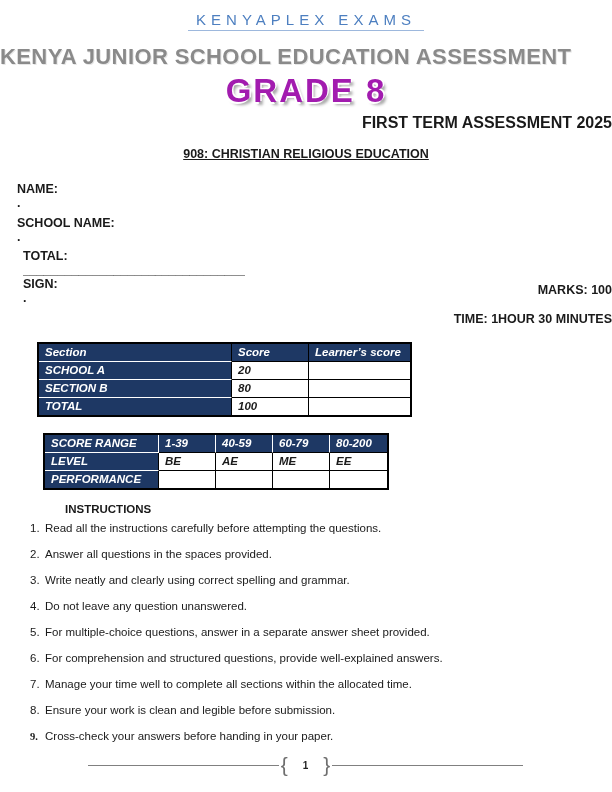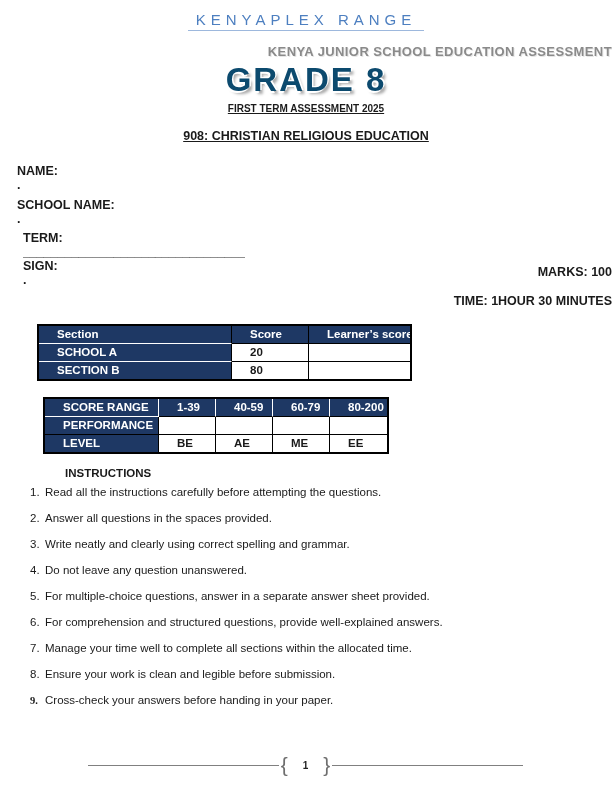--- a/index.html
+++ b/index.html
@@ -87,7 +87,7 @@
 <div class="page">
 
   <div class="brand-wrap">
-    <span class="brand">KENYAPLEX RANGE</span>
+    <span class="brand">KENYAPLEX EXAMS</span>
   </div>
   <div class="org-title">KENYA JUNIOR SCHOOL EDUCATION ASSESSMENT</div>
   <div class="grade-title">GRADE 8</div>

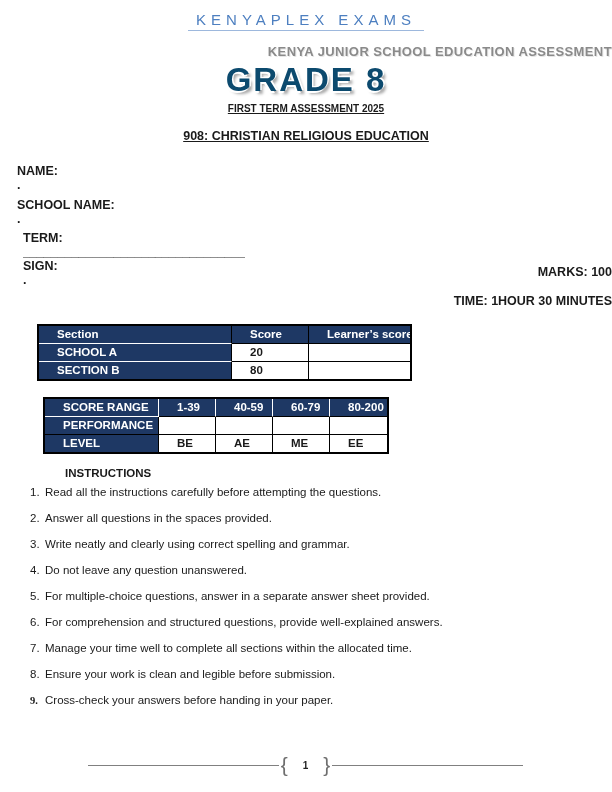--- a/index.html
+++ b/index.html
@@ -16,7 +16,7 @@
     color:#4d7fc0; border-bottom:1px solid #9db8dd; padding:0 8px 2px 8px;
   }
   .org-title {
-    margin-top:13px; text-align:right; font-size:13px; font-weight:bold;
+    margin-top:13px; text-align:left; font-size:22px; font-weight:bold;
     color:#8a8a8a; letter-spacing:0.4px; text-shadow:1px 1px 0 #e6e6e6;
   }
   .grade-title {

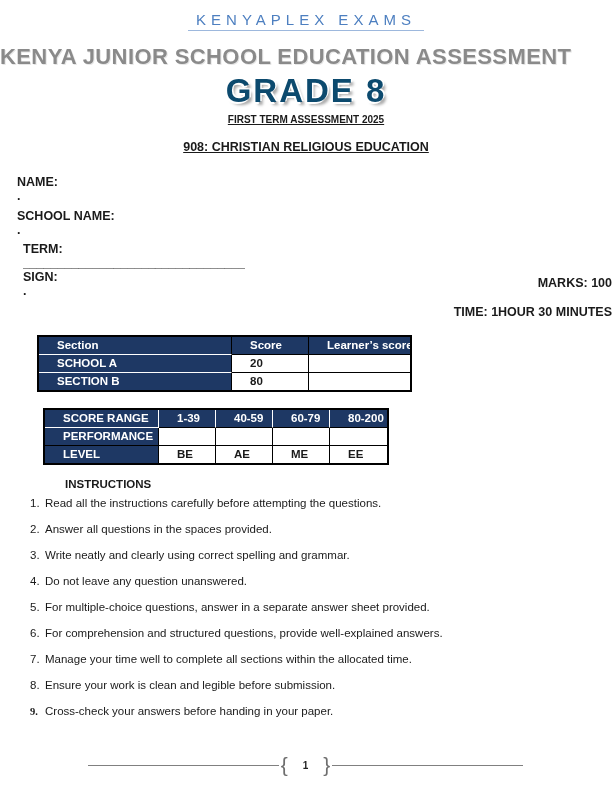--- a/index.html
+++ b/index.html
@@ -21,7 +21,7 @@
   }
   .grade-title {
     margin-top:2px; text-align:center; font-size:33px; font-weight:bold;
-    color:#0c4a6e; letter-spacing:2px;
+    color:#a21caf; letter-spacing:2px;
     text-shadow:-1.5px -1.5px 0 #fff, 1.5px -1.5px 0 #fff, -1.5px 1.5px 0 #fff,
                 2.5px 2.5px 3px #a6a6a6;
   }

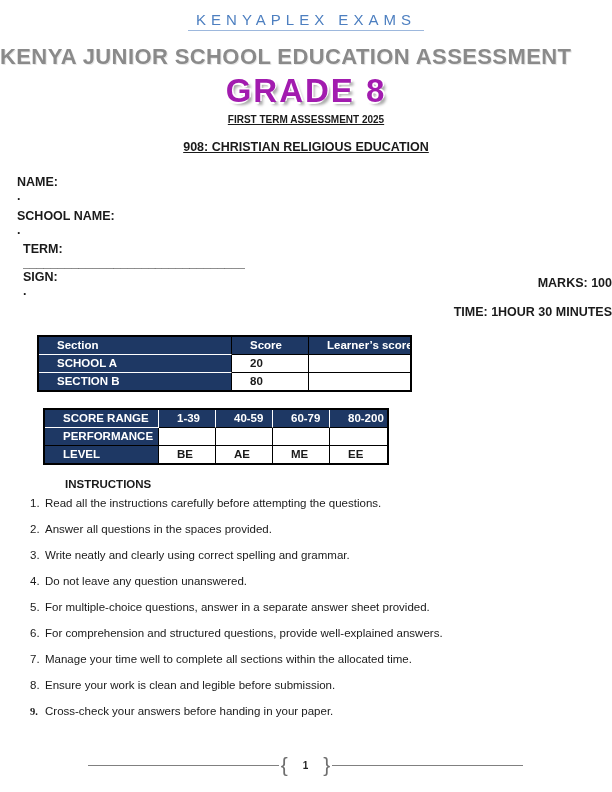--- a/index.html
+++ b/index.html
@@ -25,7 +25,7 @@
     text-shadow:-1.5px -1.5px 0 #fff, 1.5px -1.5px 0 #fff, -1.5px 1.5px 0 #fff,
                 2.5px 2.5px 3px #a6a6a6;
   }
-  .term-title { margin-top:4px; text-align:center; font-size:10px; font-weight:bold;text-decoration:underline; }
+  .term-title { margin-top:4px; text-align:right; font-size:16px; font-weight:bold; }
   .subject-title {
     margin-top:15px; text-align:center; font-size:12.5px; font-weight:bold;
     text-decoration:underline;

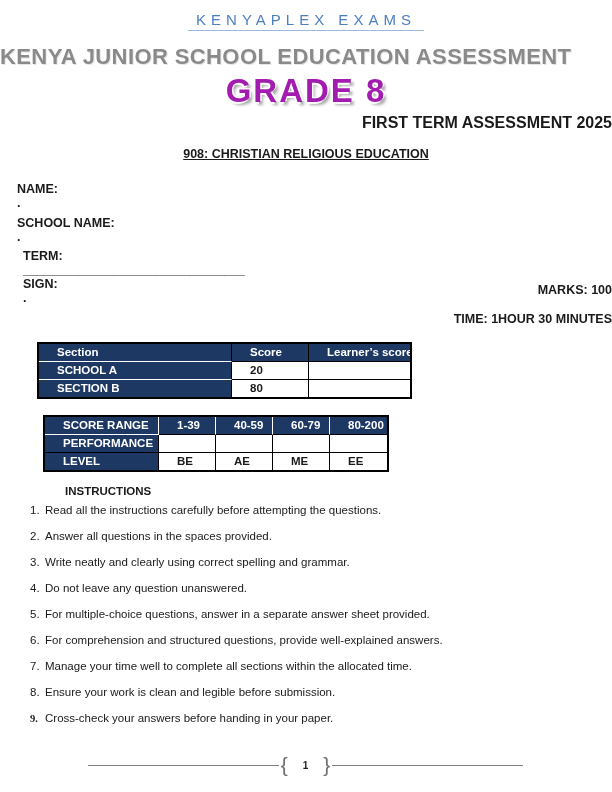--- a/index.html
+++ b/index.html
@@ -106,7 +106,7 @@
       <span class="line-dot">.</span>
     </div>
     <div class="field-row">
-      <span>TERM:</span>
+      <span>TOTAL:</span>
       <span class="blank-line fixed">________________________________________</span>
       <span class="sign-label">SIGN:</span>
       <span class="blank-line">________________________________________</span>

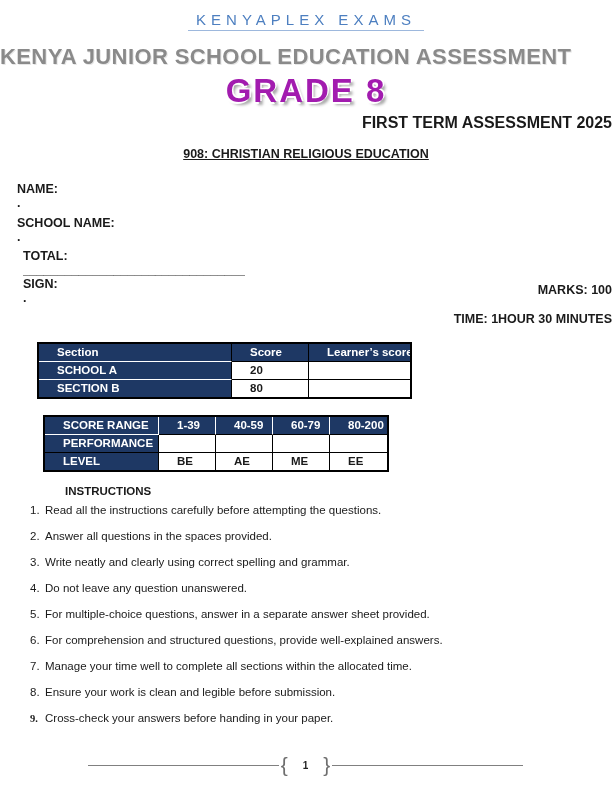--- a/index.html
+++ b/index.html
@@ -50,8 +50,8 @@
   
   table { border-collapse:separate; border-spacing:0; border:2px solid #000;
           table-layout:fixed; font-size:11.5px; }
-  td { padding:1px 18px; height:15px; overflow:hidden; white-space:nowrap;
-       border-right:1px solid #000; border-bottom:1px solid #000; font-weight:bold; }
+  td { padding:1px 6px; height:15px; overflow:hidden; white-space:nowrap;
+       border-right:1px solid #000; border-bottom:1px solid #000; font-weight:bold;font-style:italic; }
   td:last-child { border-right:0; }
   tr:last-child td { border-bottom:0; }
   td.nav { background:#1e3864; color:#fff; }

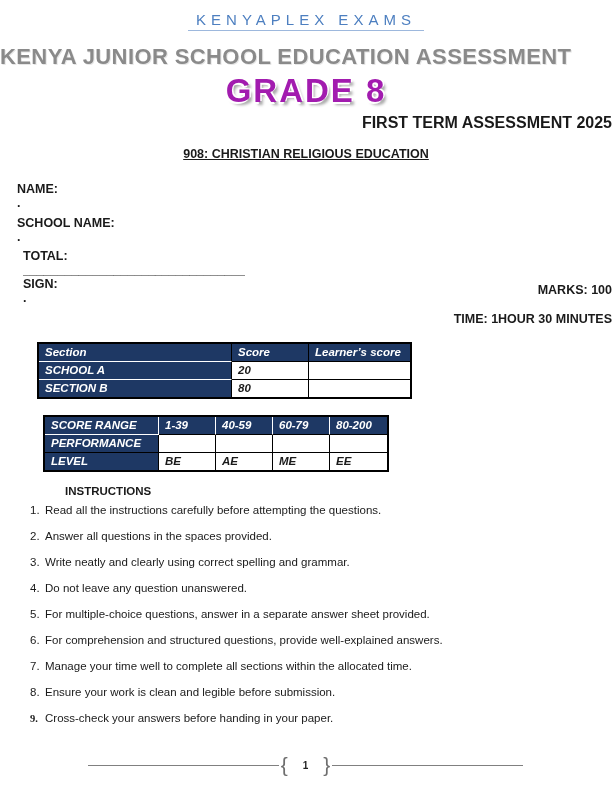--- a/index.html
+++ b/index.html
@@ -139,6 +139,11 @@
       <td>80</td>
       <td></td>
     </tr>
+    <tr>
+      <td class="nav">TOTAL</td>
+      <td>100</td>
+      <td></td>
+    </tr>
   </tbody>
     </table>
 

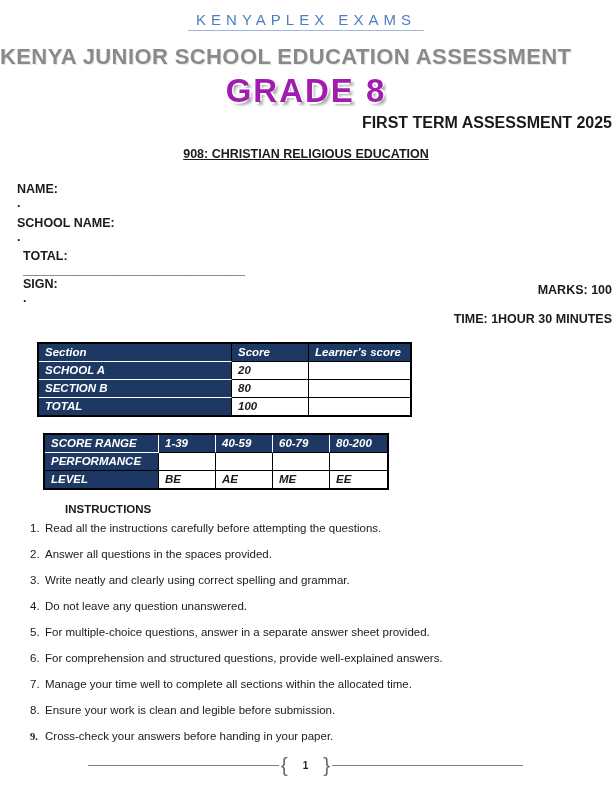--- a/index.html
+++ b/index.html
@@ -164,18 +164,18 @@
       <td class="nav">80-200</td>
     </tr>
     <tr>
-      <td class="nav">PERFORMANCE</td>
-      <td></td>
-      <td></td>
-      <td></td>
-      <td></td>
-    </tr>
-    <tr>
       <td class="nav bbw">LEVEL</td>
       <td>BE</td>
       <td>AE</td>
       <td>ME</td>
       <td>EE</td>
+    </tr>
+    <tr>
+      <td class="nav">PERFORMANCE</td>
+      <td></td>
+      <td></td>
+      <td></td>
+      <td></td>
     </tr>
   </tbody>
     </table>

